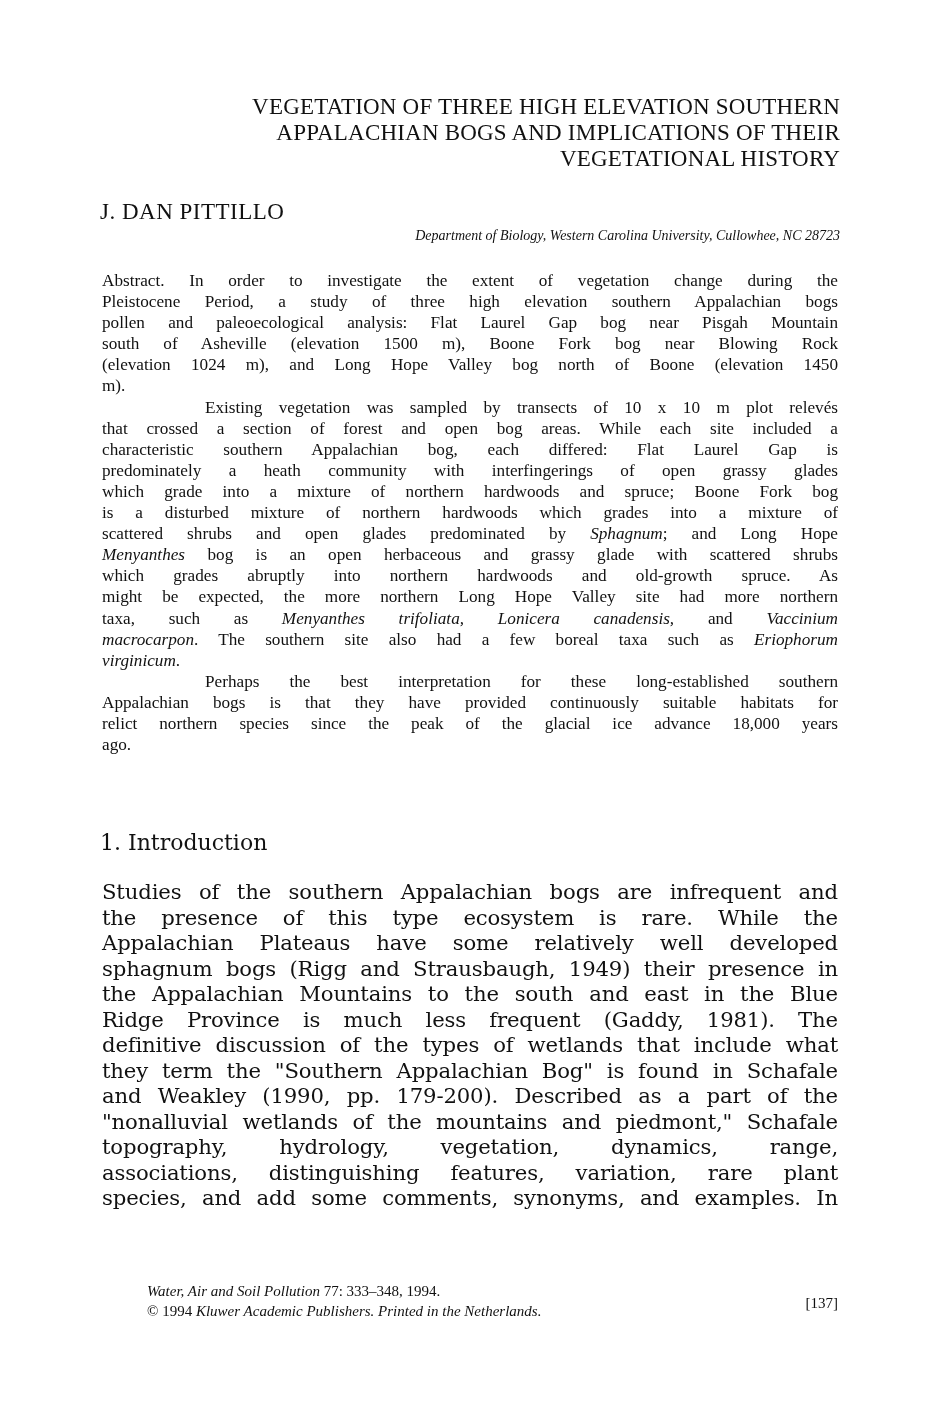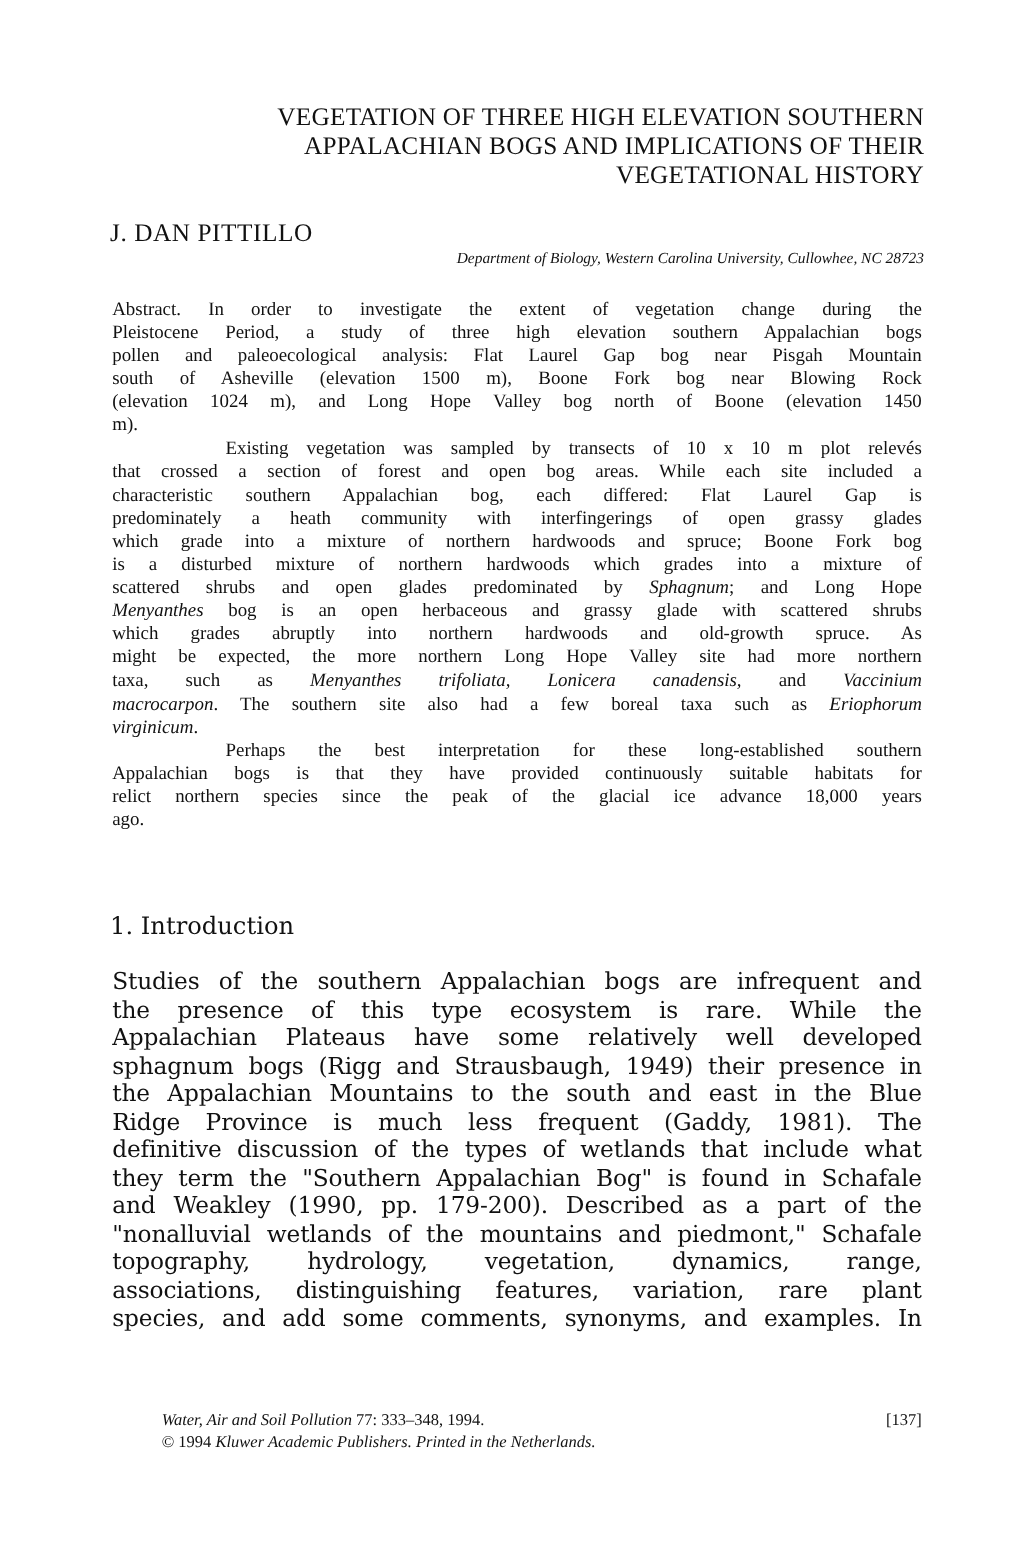--- a/index.html
+++ b/index.html
@@ -42,7 +42,7 @@
       font-family: "Liberation Serif", serif; font-size: 15px; line-height: 20px;
     }
     .footer .row { position: relative; height: 20px; margin-left: 45px; }
-    .footer .pagenum { position: absolute; right: 0; top: 0; font-style: normal; padding-left: 47px; }
+    .footer .pagenum { position: absolute; right: 0; top: 12px; font-style: normal; padding-left: 47px; }
   </style>
 </head>
 <body>

